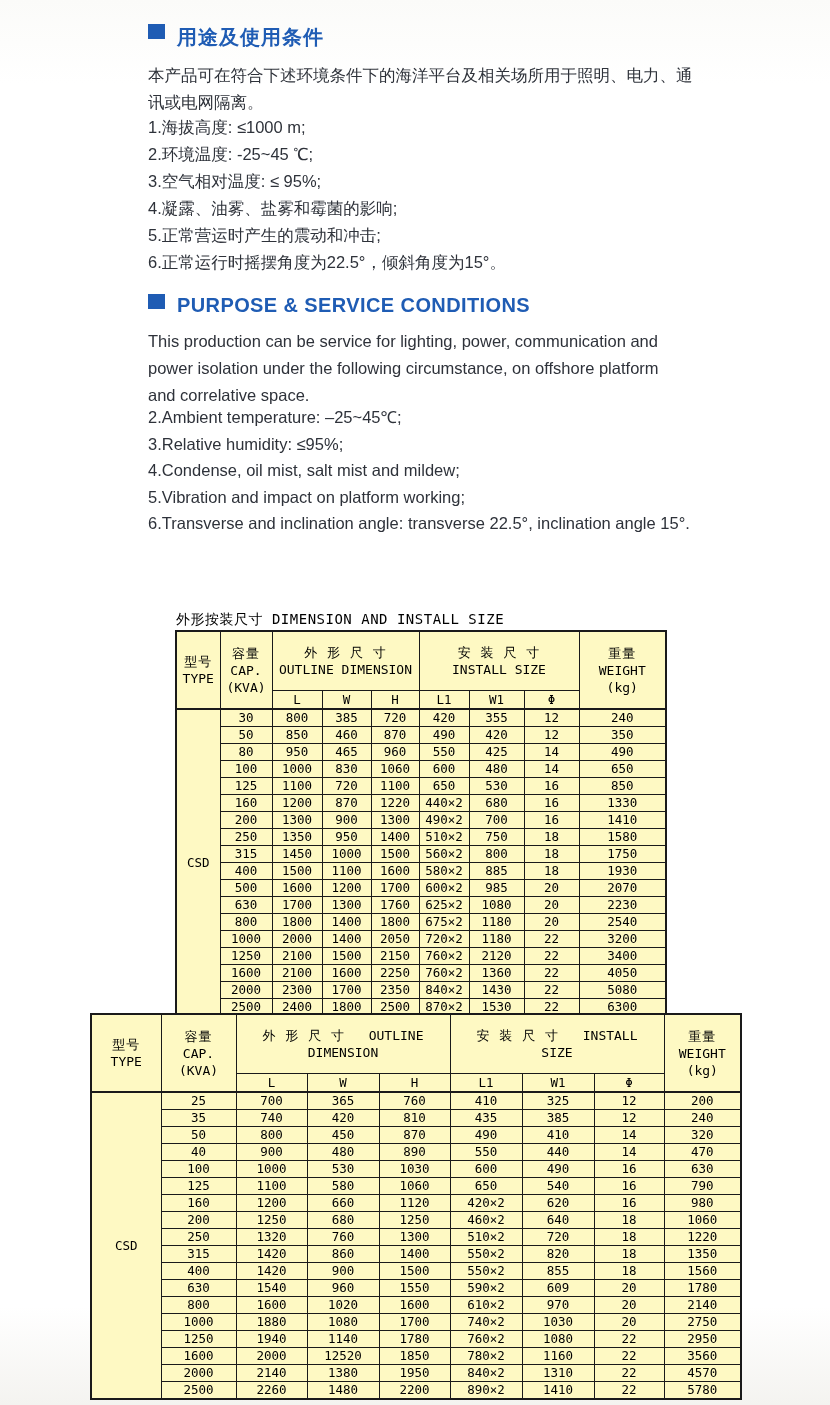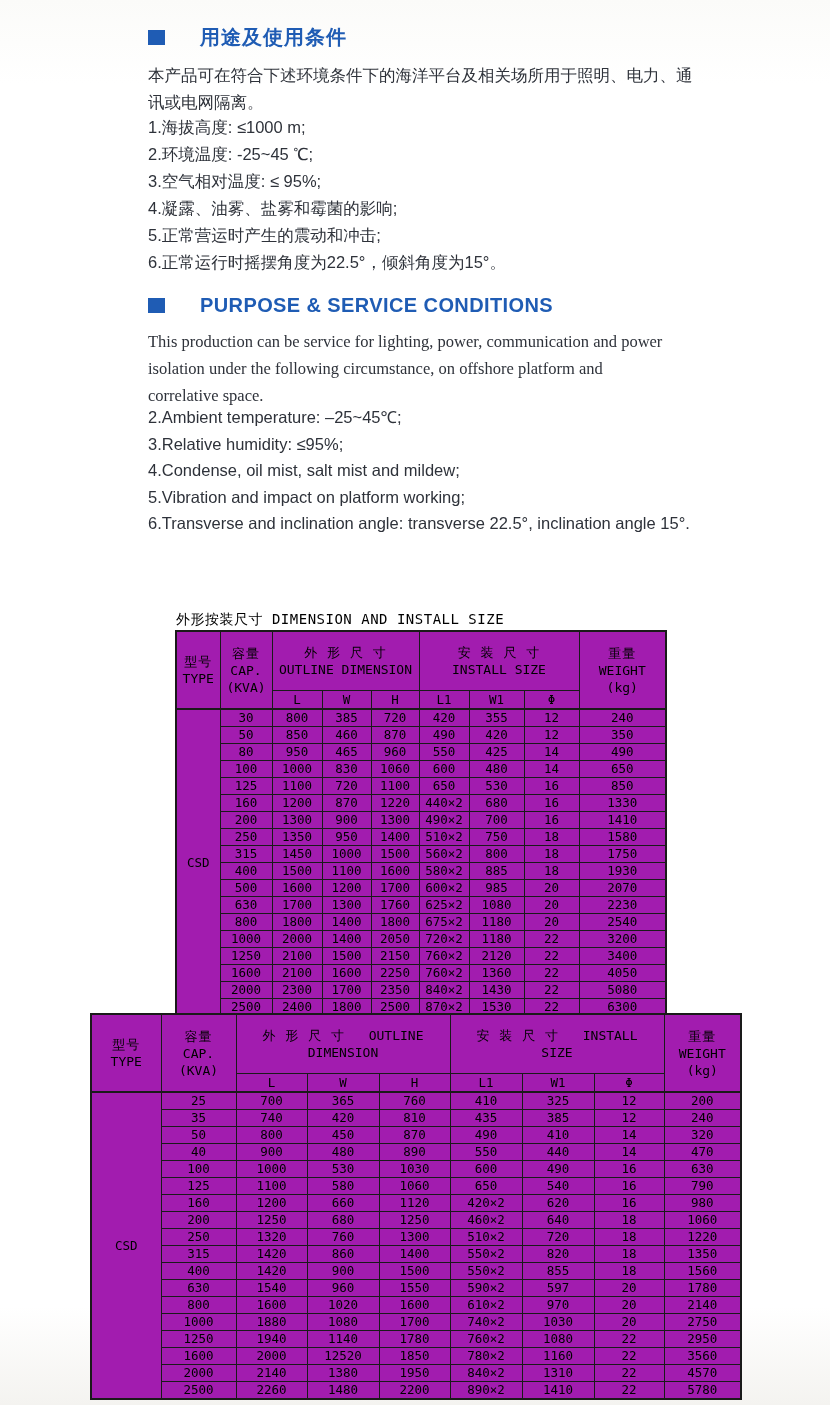--- a/index.html
+++ b/index.html
@@ -10,7 +10,7 @@
   }
   .abs{position:absolute;}
   
-  .sec-head{display:flex;align-items:center;gap:35px;}
+  .sec-head{display:flex;gap:12px;}
   .sq{width:17px;height:15px;background:#1f5cb4;flex:0 0 auto;}
   .sec-title{margin:0;font-size:20px;font-weight:bold;color:#1f5cb4;letter-spacing:1px;}
   .sec-title.en{letter-spacing:0.4px;}

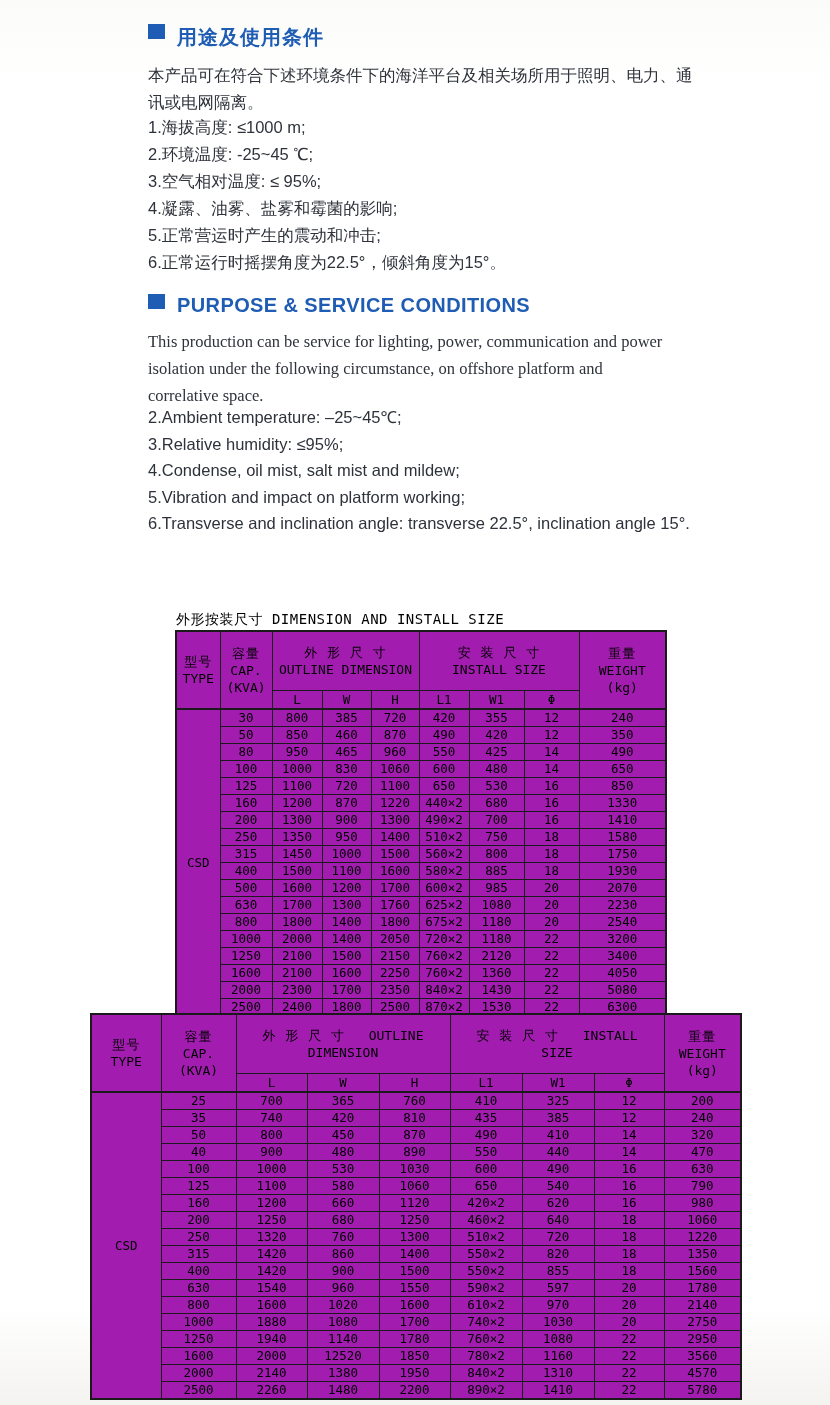--- a/index.html
+++ b/index.html
@@ -15,7 +15,7 @@
   .sec-title{margin:0;font-size:20px;font-weight:bold;color:#1f5cb4;letter-spacing:1px;}
   .sec-title.en{letter-spacing:0.4px;}
   
-  .para{margin:0;font-size:16.5px;line-height:27px;color:#2e323a;font-family:Liberation Serif, serif;}
+  .para{margin:0;font-size:16.5px;line-height:27px;color:#2e323a;}
   .cond-list{list-style:none;margin:0;padding:0;font-size:16.5px;color:#2e323a;}
   .cond-list.cn li{line-height:27px;}
   .cond-list.en li{line-height:26.5px;}

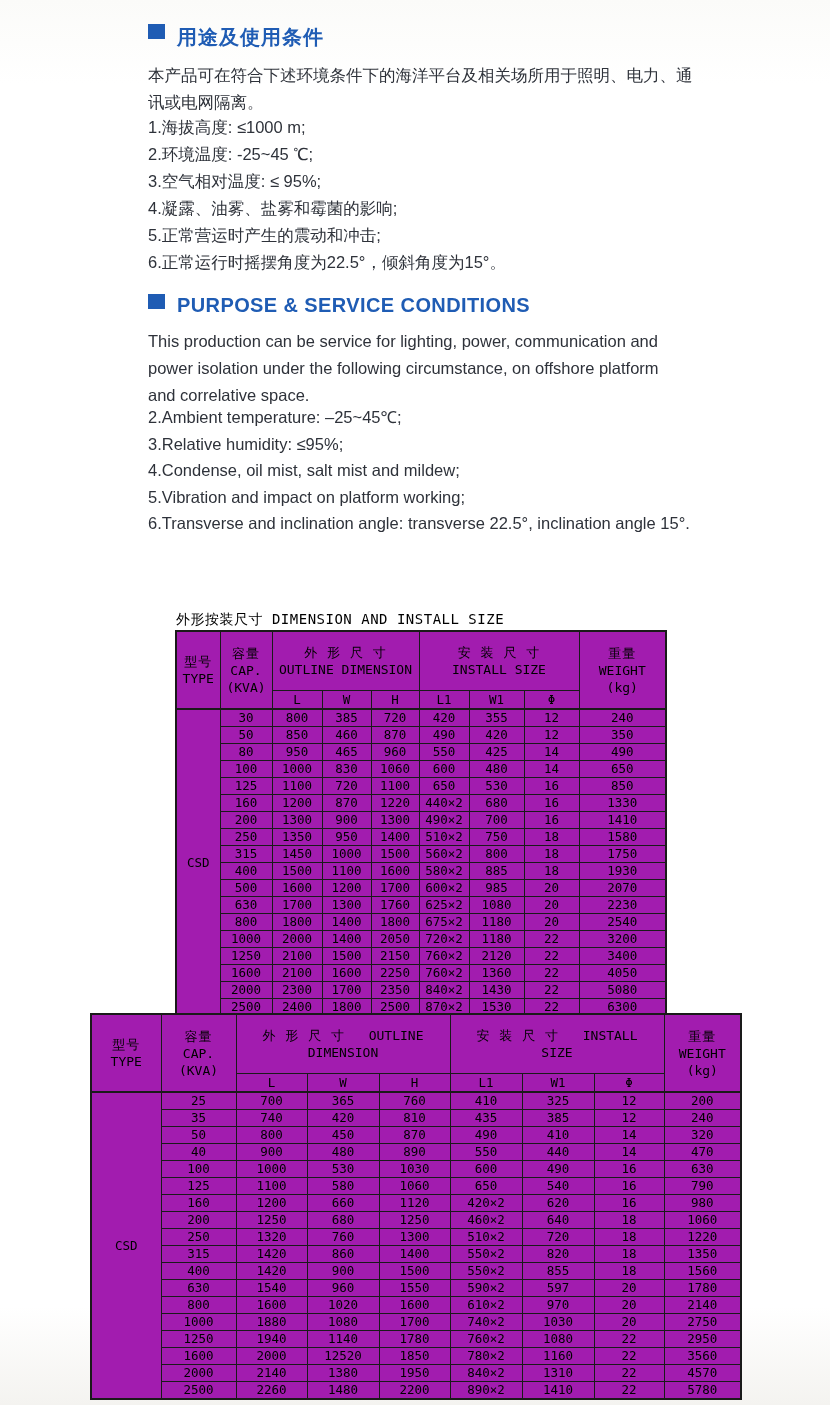--- a/index.html
+++ b/index.html
@@ -29,7 +29,7 @@
   table.dim{
     border-collapse:collapse;table-layout:fixed;
     font-family:"DejaVu Sans Mono","Liberation Mono",monospace;
-    font-size:12.5px;color:#000;background:#a21caf;
+    font-size:12.5px;color:#000;background:#fef9c3;
     border:2px solid #1a1a1a;
   }
   table.dim th,table.dim td{

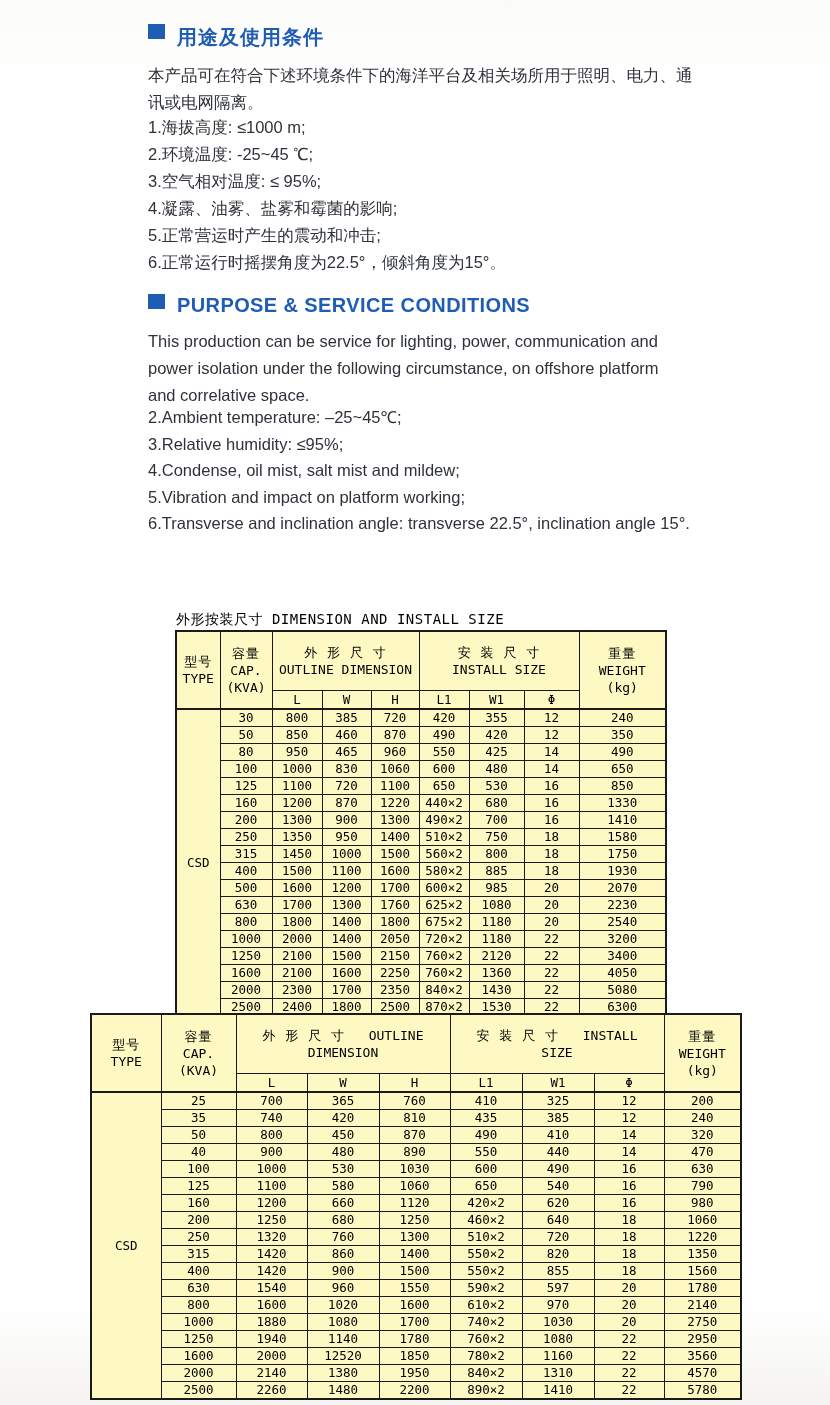--- a/index.html
+++ b/index.html
@@ -477,7 +477,7 @@
         <td>960</td>
         <td>1550</td>
         <td>590×2</td>
-        <td>597</td>
+        <td>609</td>
         <td>20</td>
         <td>1780</td>
       </tr>

